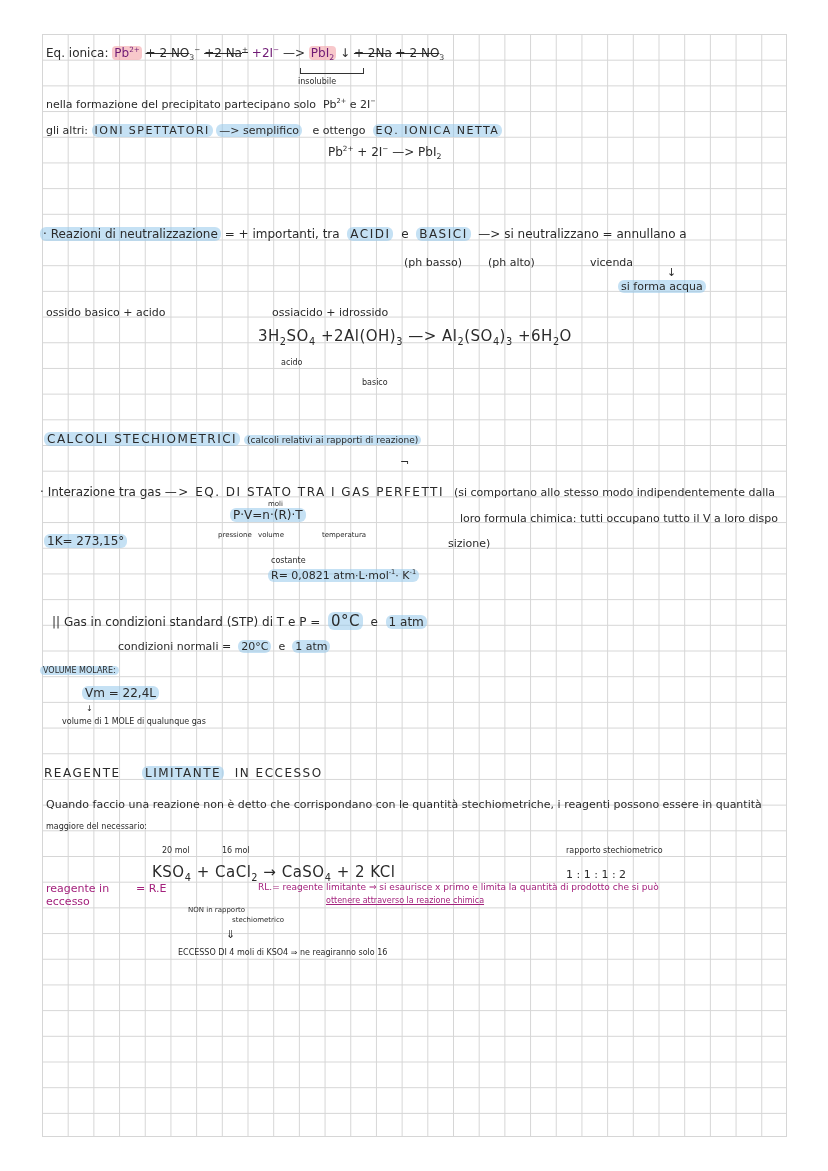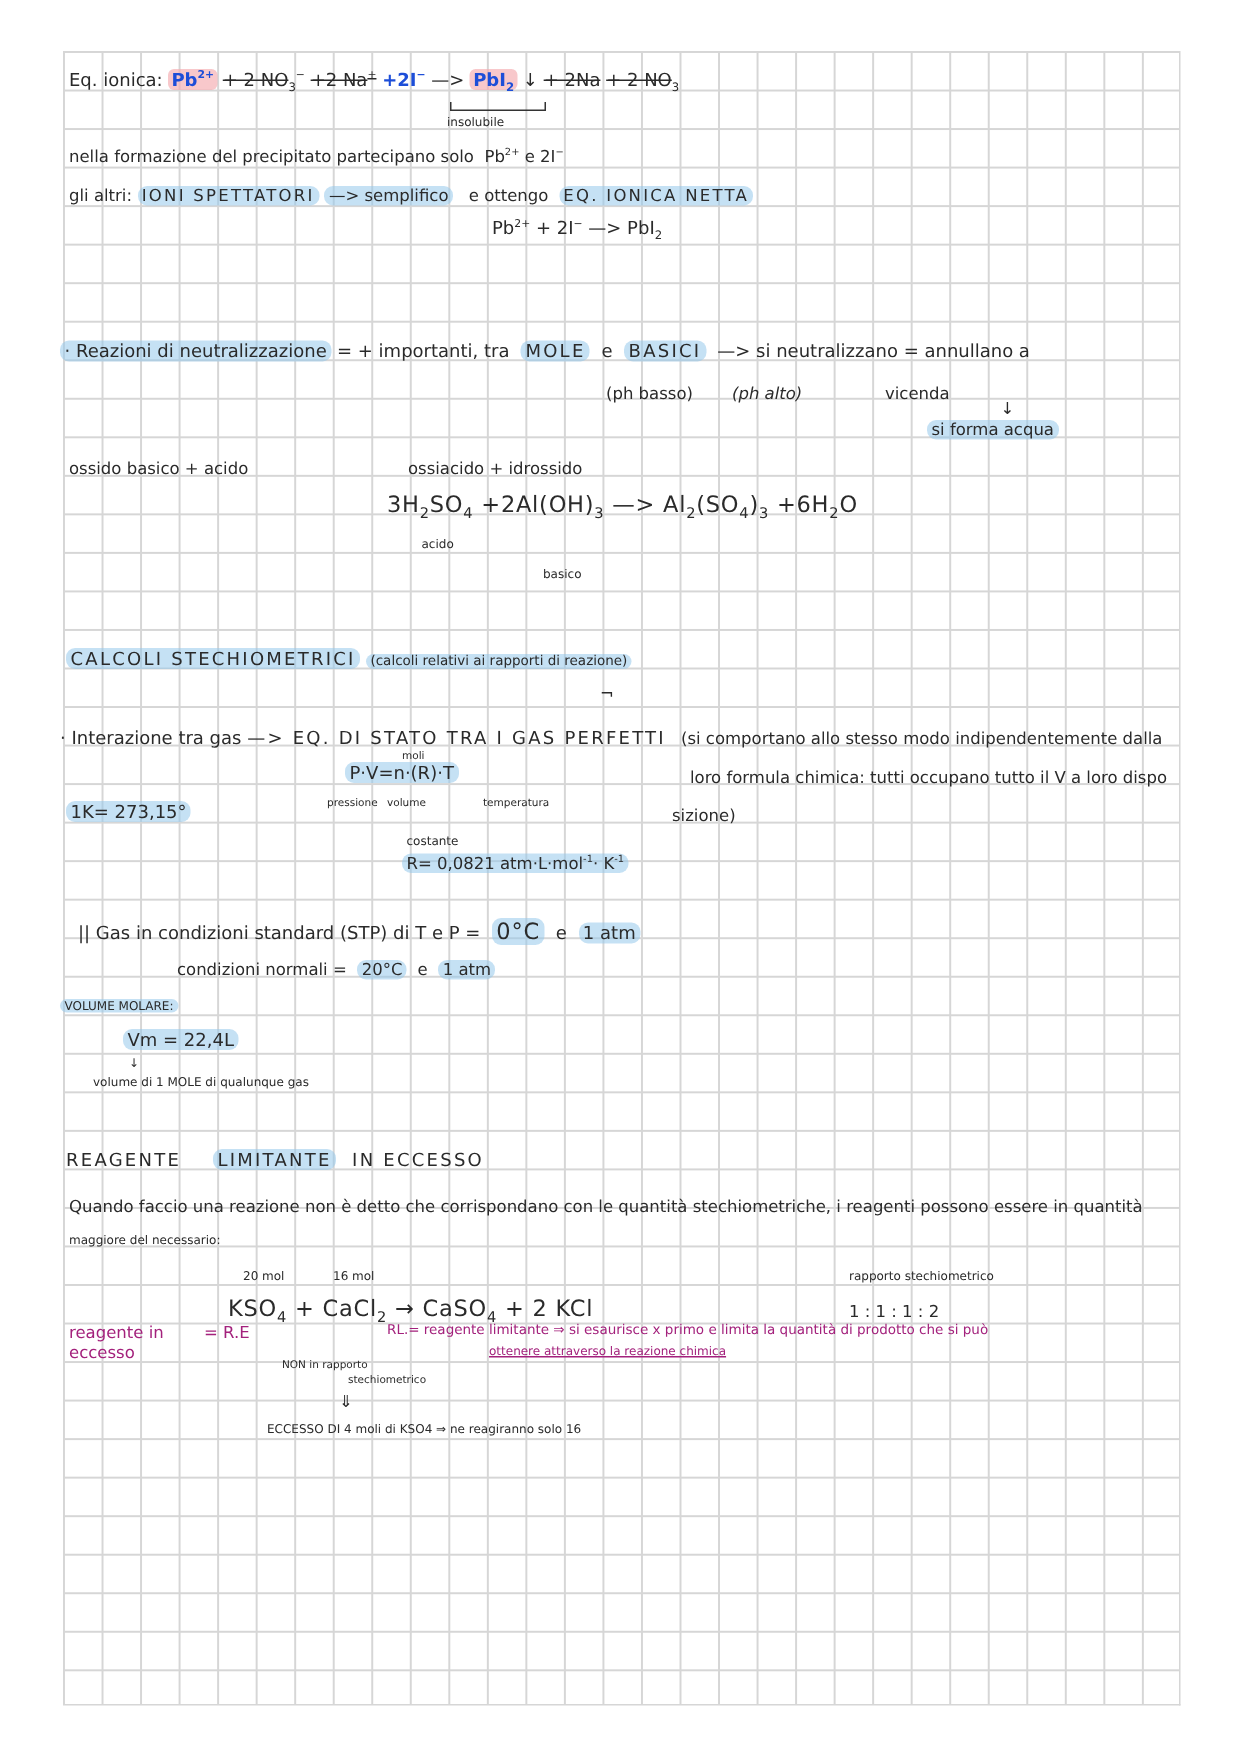--- a/index.html
+++ b/index.html
@@ -26,7 +26,7 @@
   .lg { font-size: 15px; letter-spacing: 0.5px; }
   .hl-blue { background: rgba(150, 200, 235, 0.55); border-radius: 6px; padding: 0 3px; }
   .hl-pink { background: rgba(245, 170, 175, 0.65); border-radius: 4px; padding: 0 2px; }
-  .red { color: #1d4ed8; font-weight: bold; }
+  .red { color: #701a75; }
   .purple { color: #a3217c; }
   .strike { text-decoration: line-through; }
   .caps { letter-spacing: 1.5px; }

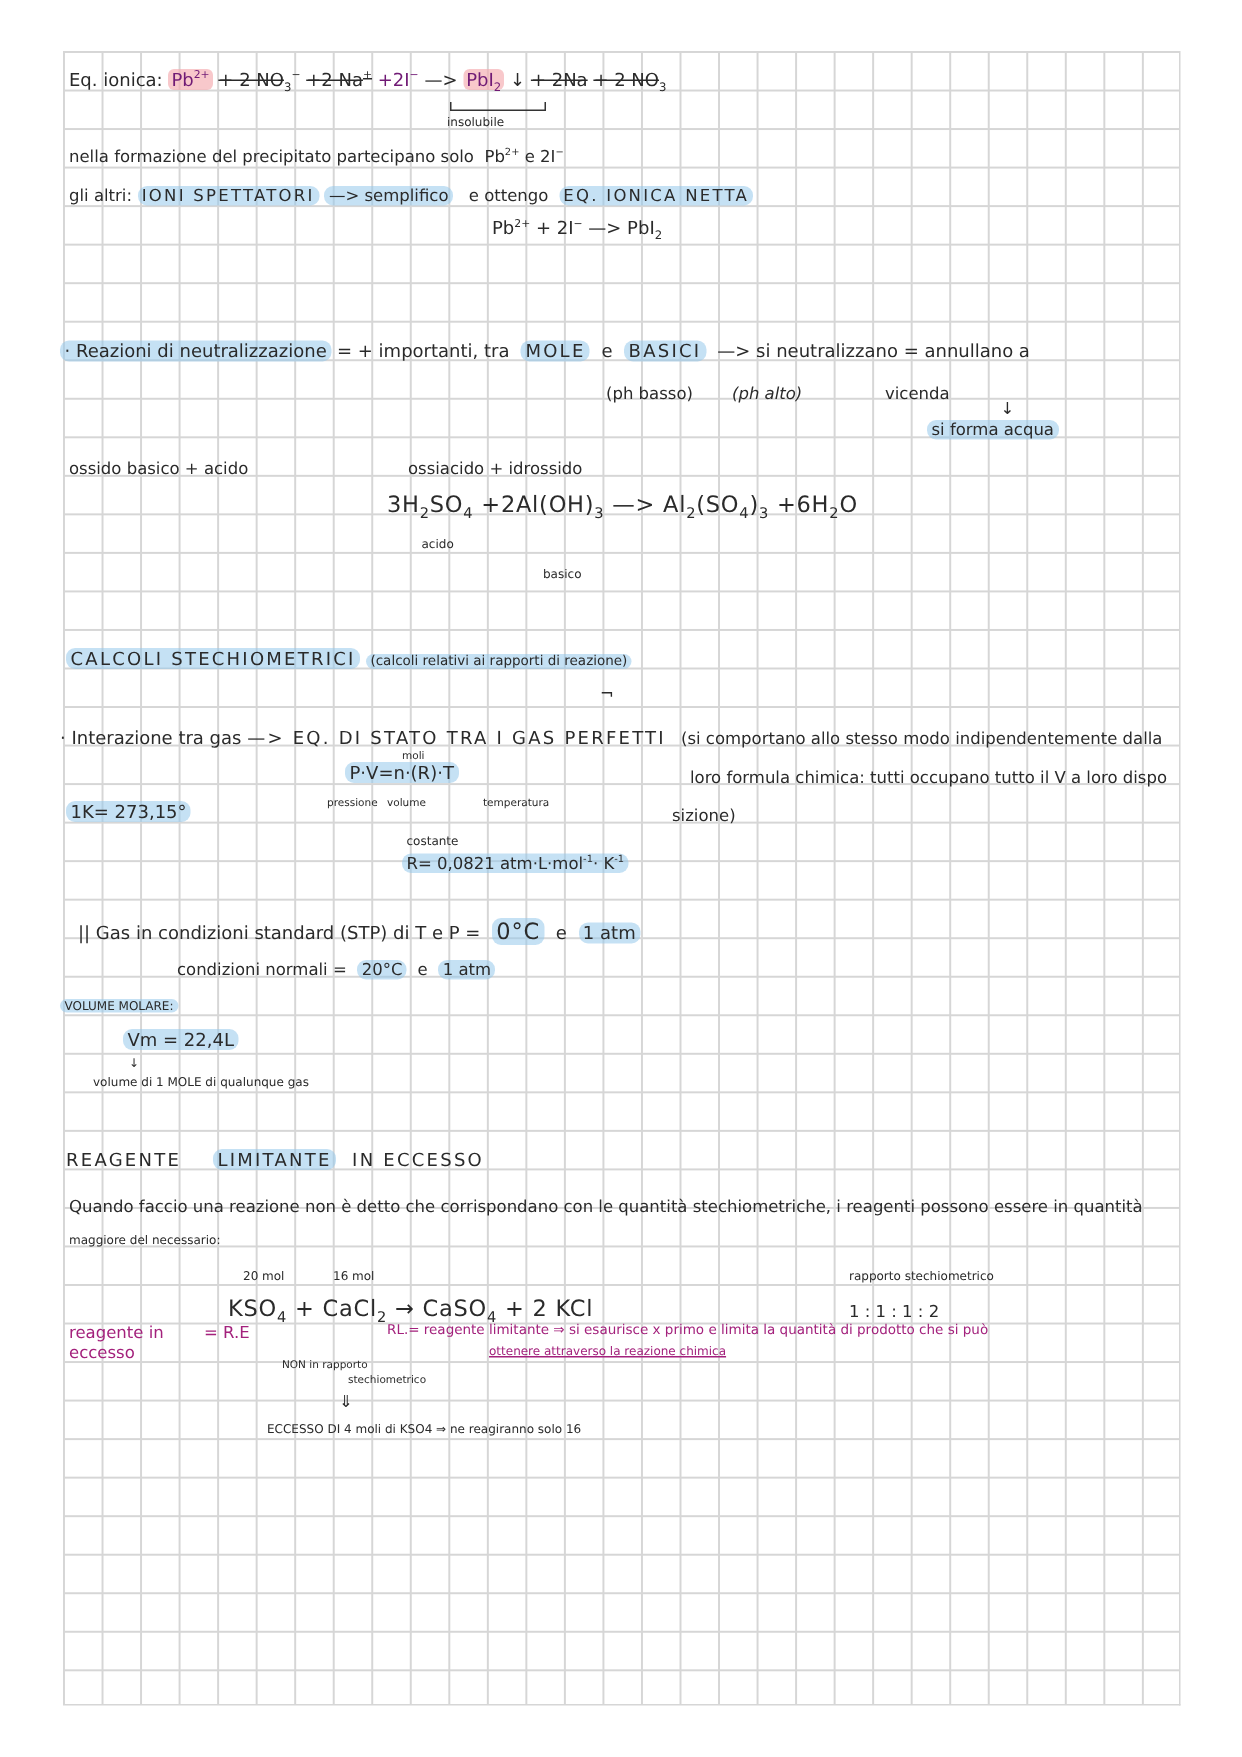--- a/index.html
+++ b/index.html
@@ -75,7 +75,7 @@
 <div class="t md" style="left:40px; top:227px;">
   <span class="hl-blue">· Reazioni di neutralizzazione</span>
   <span>= + importanti, tra</span>&nbsp;
-  <span class="caps hl-blue">MOLE</span>&nbsp;
+  <span class="caps hl-blue">ACIDI</span>&nbsp;
   <span>e</span>&nbsp;
   <span class="caps hl-blue">BASICI</span>&nbsp;
   <span>—&gt; si neutralizzano = annullano a</span>

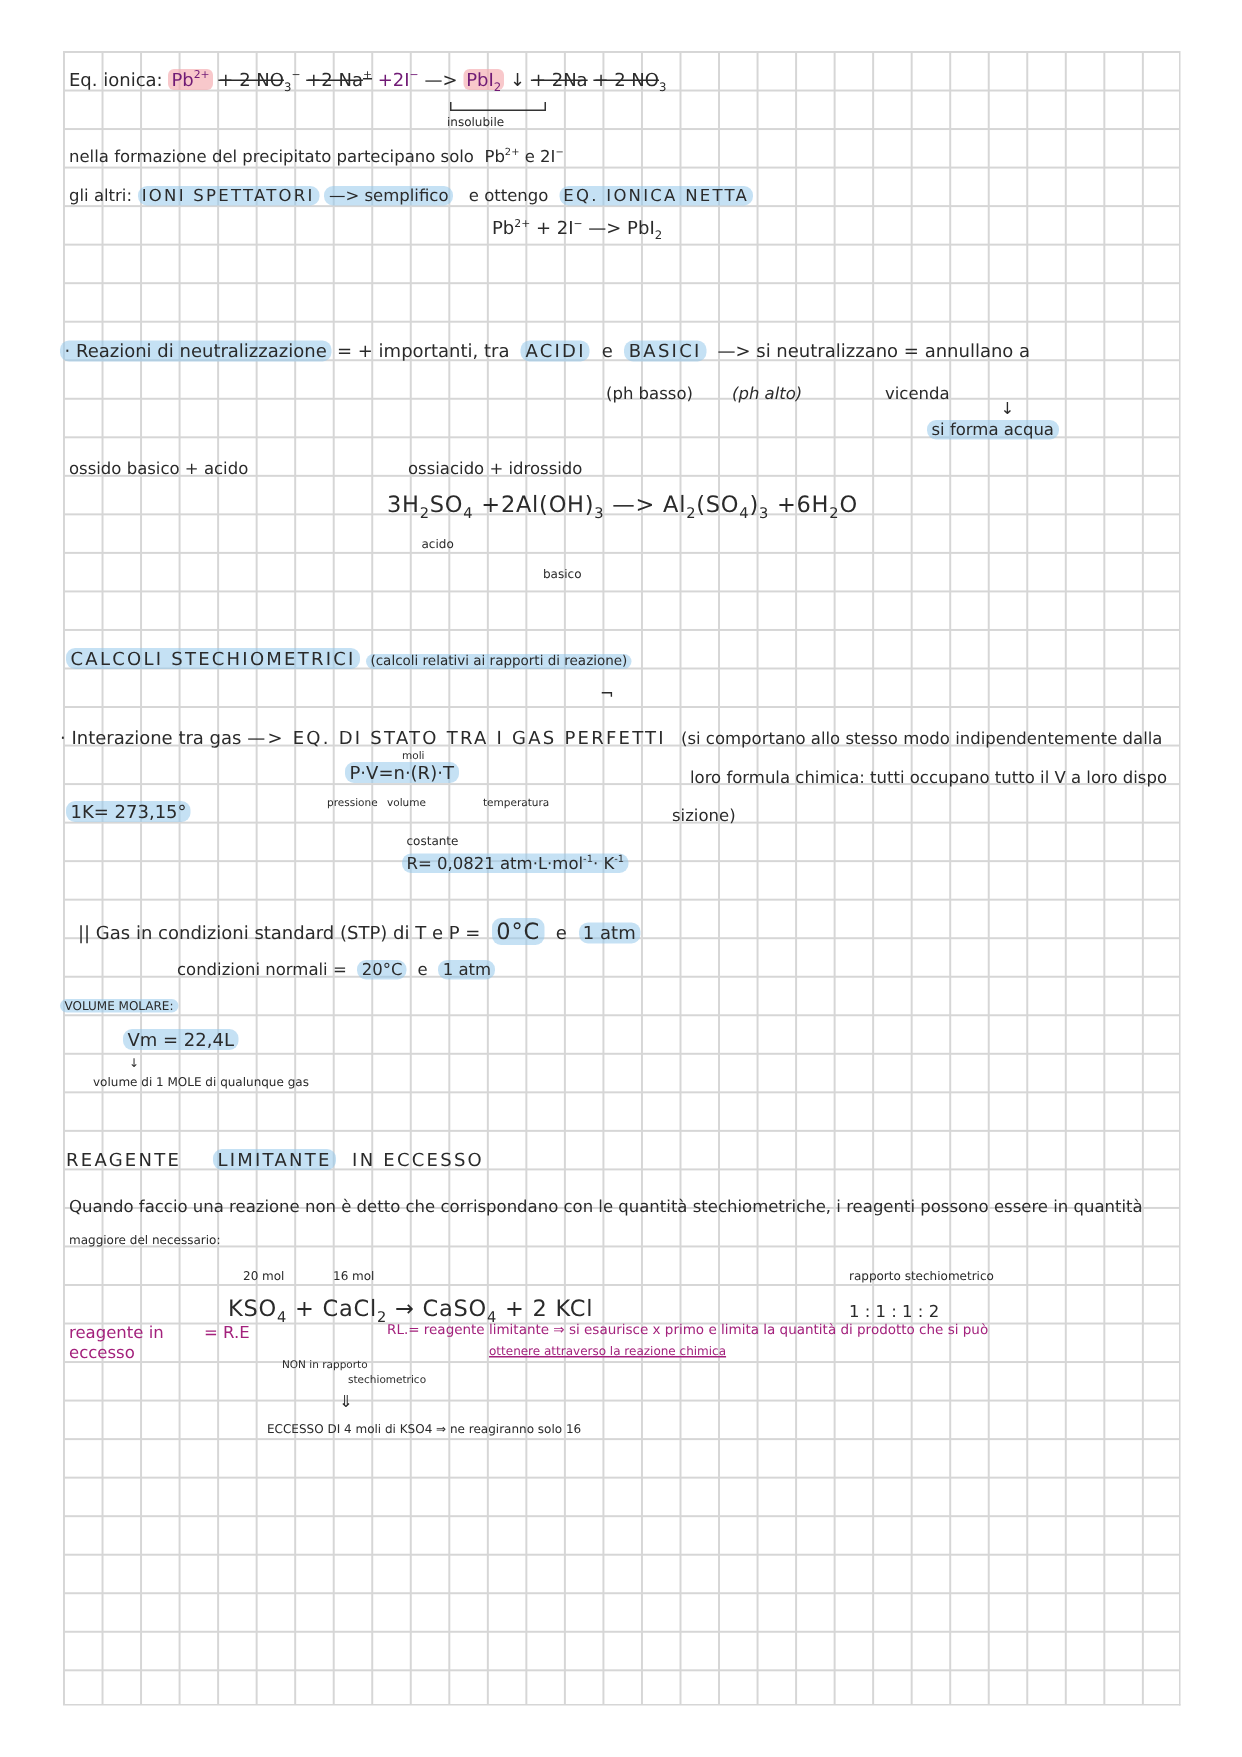--- a/index.html
+++ b/index.html
@@ -81,7 +81,7 @@
   <span>—&gt; si neutralizzano = annullano a</span>
 </div>
 <div class="t" style="left:404px; top:256px;">(ph basso)</div>
-<div class="t" style="left:488px; top:256px;font-style:italic;">(ph alto)</div>
+<div class="t" style="left:488px; top:256px;">(ph alto)</div>
 <div class="t" style="left:590px; top:256px;">vicenda</div>
 <div class="t" style="left:667px; top:266px;">↓</div>
 <div class="t" style="left:618px; top:280px;"><span class="hl-blue">si forma acqua</span></div>

